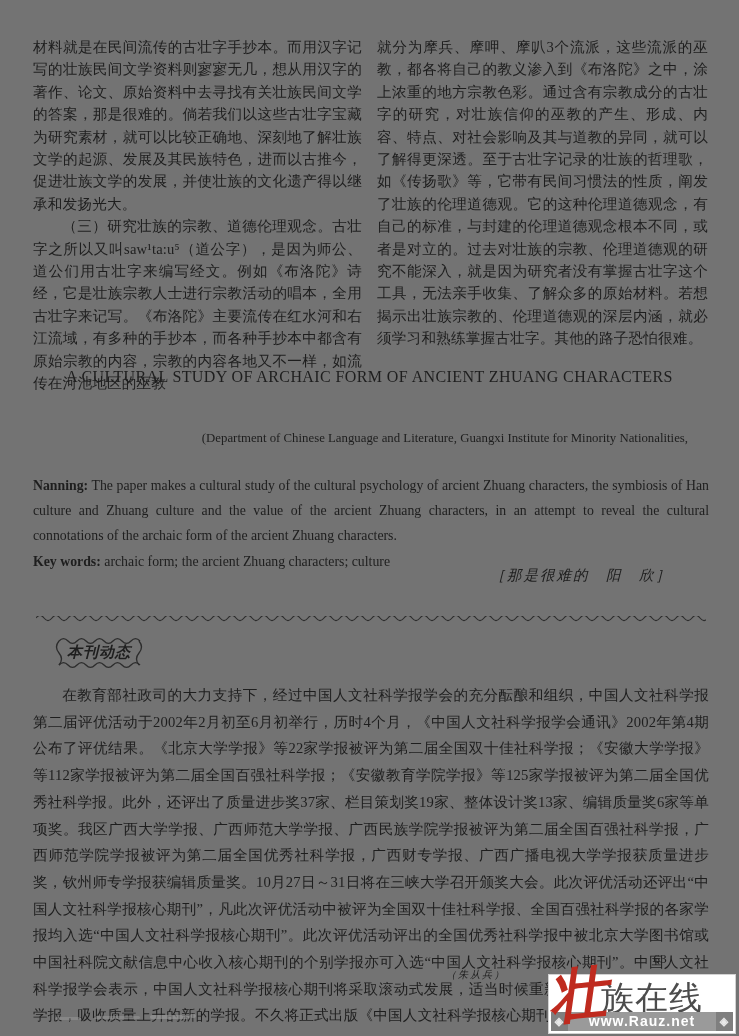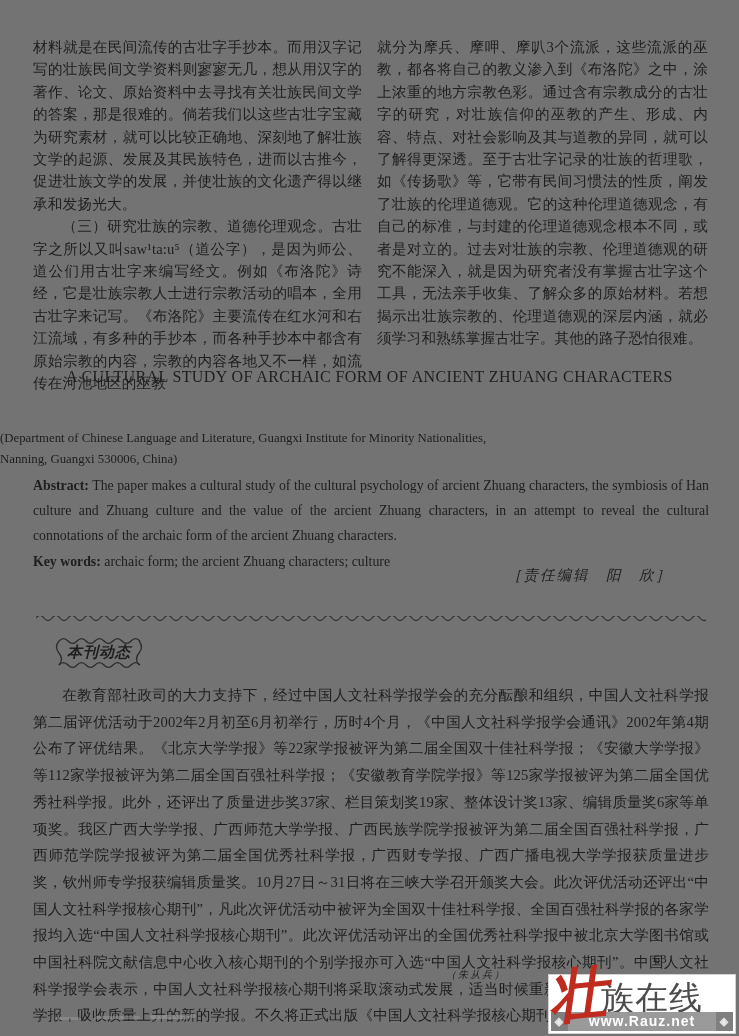--- a/index.html
+++ b/index.html
@@ -21,7 +21,7 @@
              font-size:16px; letter-spacing:0.4px;}
   .author{position:absolute; left:0; top:400px; width:739px; text-align:center;
           font-weight:bold; font-size:13.5px; letter-spacing:0.8px;}
-  .affil{position:absolute; left:0; top:428px; width:688px; text-align:left;
+  .affil{position:absolute; left:0; top:428px; width:688px; text-align:right;
          font-size:12.8px; line-height:21px;}
 
   .abstract{position:absolute; left:33px; top:473px; width:676px;

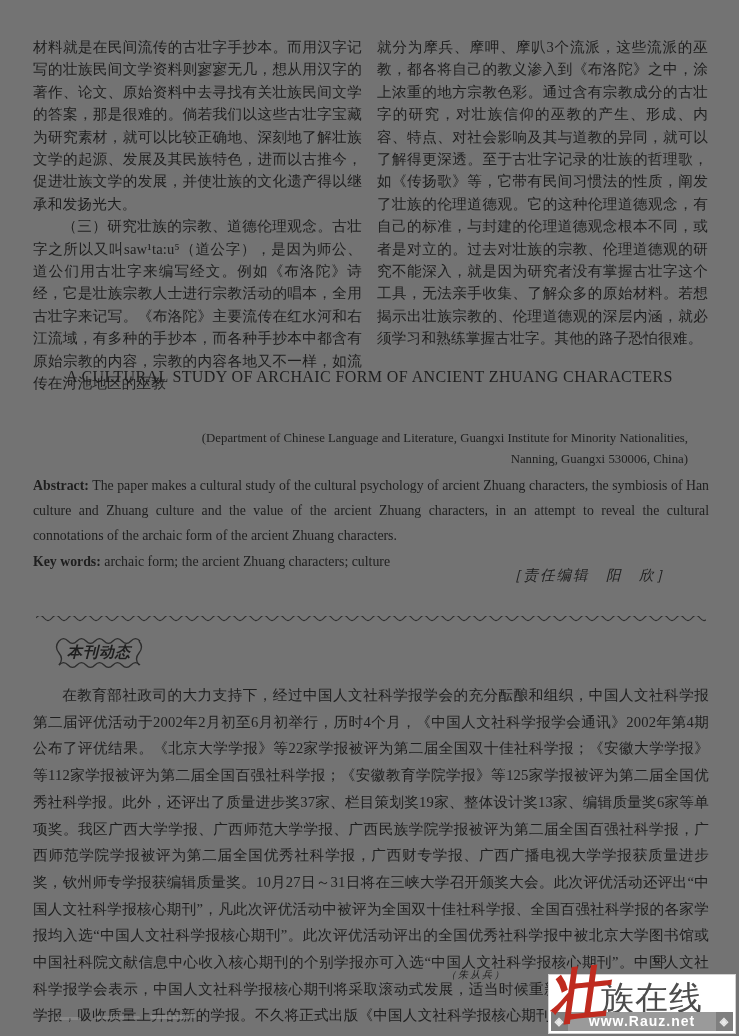--- a/index.html
+++ b/index.html
@@ -90,7 +90,6 @@
   <div class="eng-title">A CULTURAL STUDY OF ARCHAIC FORM OF ANCIENT ZHUANG CHARACTERS</div>
   <div class="affil">
     <div>(Department of Chinese Language and Literature, Guangxi Institute for Minority Nationalities,</div>
-    <div>Nanning, Guangxi 530006, China)</div>
   </div>
 
   <div class="abstract">

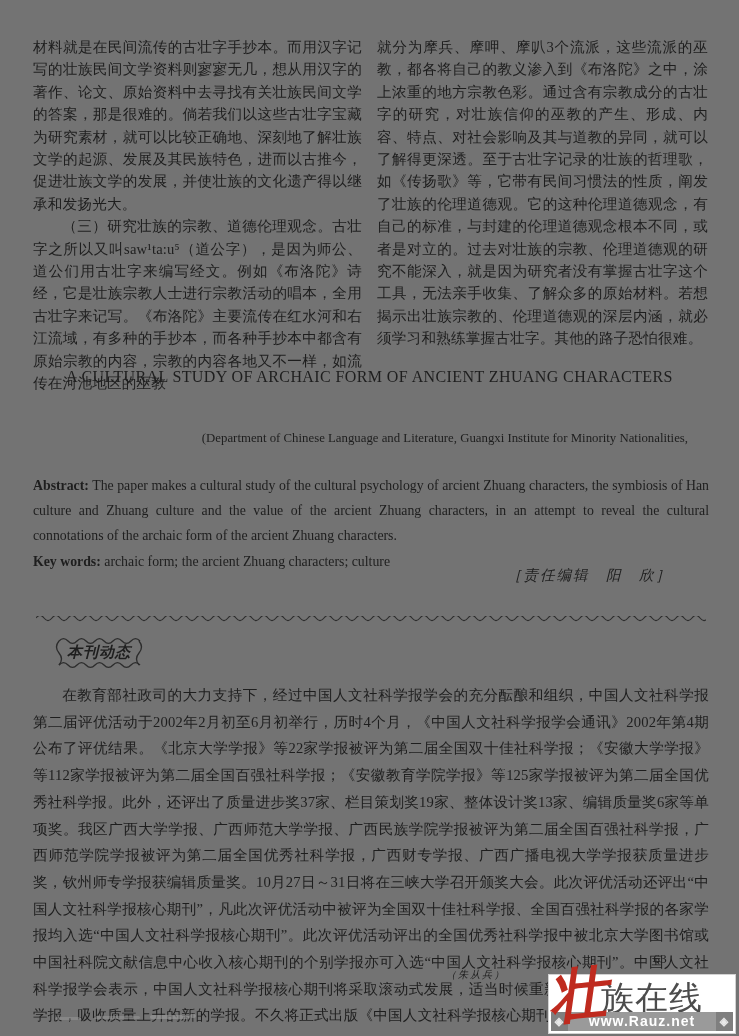--- a/index.html
+++ b/index.html
@@ -93,7 +93,7 @@
   </div>
 
   <div class="abstract">
-    <p><span class="lbl">Abstract:</span><span> The paper makes a cultural study of the cultural psychology of arcient Zhuang characters, the symbiosis of Han culture and Zhuang culture and the value of the arcient Zhuang characters, in an attempt to reveal the cultural connotations of the archaic form of the arcient Zhuang characters.</span></p>
+    <p><span class="lbl">Nanning:</span><span> The paper makes a cultural study of the cultural psychology of arcient Zhuang characters, the symbiosis of Han culture and Zhuang culture and the value of the arcient Zhuang characters, in an attempt to reveal the cultural connotations of the archaic form of the arcient Zhuang characters.</span></p>
     <p><span class="lbl">Key words:</span><span> archaic form; the arcient Zhuang characters; culture</span></p>
   </div>
 

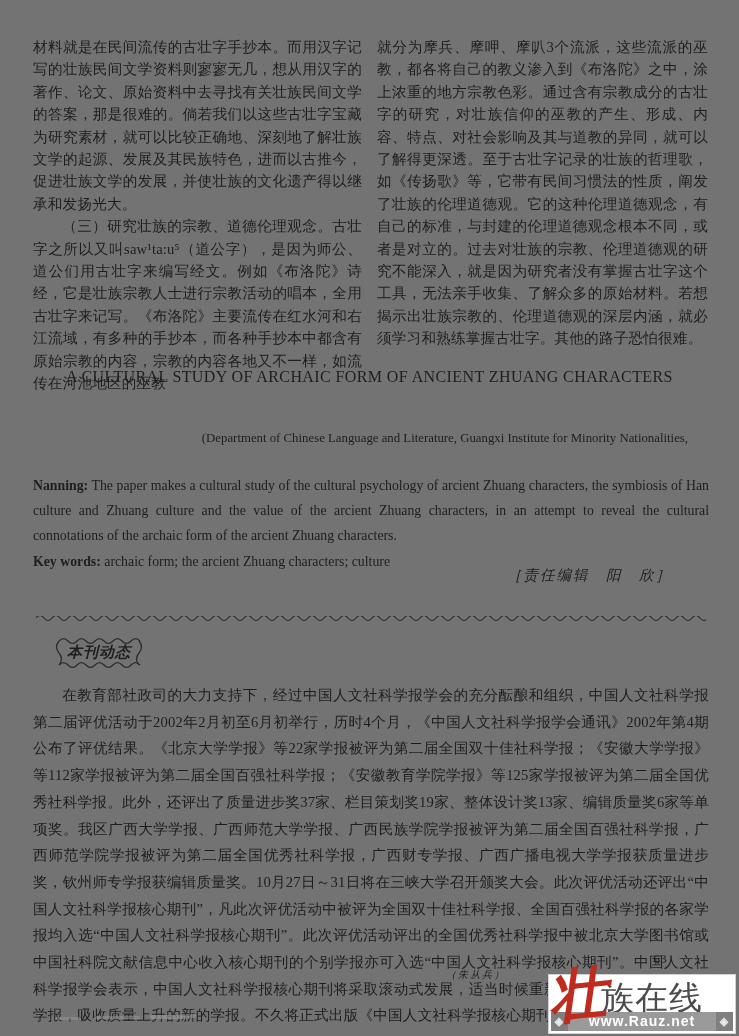--- a/index.html
+++ b/index.html
@@ -97,7 +97,7 @@
     <p><span class="lbl">Key words:</span><span> archaic form; the arcient Zhuang characters; culture</span></p>
   </div>
 
-  <div class="editor-note">［责任编辑　阳　欣］</div>
+  <div class="editor-note">［那是很难的　阳　欣］</div>
 
   <svg class="divider" width="670" height="10">
     <path transform="translate(0,2)" fill="none" stroke="#2c2c2c" stroke-width="1.1" d="M0 0 q 4 -5.2 8 0 q 4 5.2 8 0 q 4 -5.2 8 0 q 4 5.2 8 0 q 4 -5.2 8 0 q 4 5.2 8 0 q 4 -5.2 8 0 q 4 5.2 8 0 q 4 -5.2 8 0 q 4 5.2 8 0 q 4 -5.2 8 0 q 4 5.2 8 0 q 4 -5.2 8 0 q 4 5.2 8 0 q 4 -5.2 8 0 q 4 5.2 8 0 q 4 -5.2 8 0 q 4 5.2 8 0 q 4 -5.2 8 0 q 4 5.2 8 0 q 4 -5.2 8 0 q 4 5.2 8 0 q 4 -5.2 8 0 q 4 5.2 8 0 q 4 -5.2 8 0 q 4 5.2 8 0 q 4 -5.2 8 0 q 4 5.2 8 0 q 4 -5.2 8 0 q 4 5.2 8 0 q 4 -5.2 8 0 q 4 5.2 8 0 q 4 -5.2 8 0 q 4 5.2 8 0 q 4 -5.2 8 0 q 4 5.2 8 0 q 4 -5.2 8 0 q 4 5.2 8 0 q 4 -5.2 8 0 q 4 5.2 8 0 q 4 -5.2 8 0 q 4 5.2 8 0 q 4 -5.2 8 0 q 4 5.2 8 0 q 4 -5.2 8 0 q 4 5.2 8 0 q 4 -5.2 8 0 q 4 5.2 8 0 q 4 -5.2 8 0 q 4 5.2 8 0 q 4 -5.2 8 0 q 4 5.2 8 0 q 4 -5.2 8 0 q 4 5.2 8 0 q 4 -5.2 8 0 q 4 5.2 8 0 q 4 -5.2 8 0 q 4 5.2 8 0 q 4 -5.2 8 0 q 4 5.2 8 0 q 4 -5.2 8 0 q 4 5.2 8 0 q 4 -5.2 8 0 q 4 5.2 8 0 q 4 -5.2 8 0 q 4 5.2 8 0 q 4 -5.2 8 0 q 4 5.2 8 0 q 4 -5.2 8 0 q 4 5.2 8 0 q 4 -5.2 8 0 q 4 5.2 8 0 q 4 -5.2 8 0 q 4 5.2 8 0 q 4 -5.2 8 0 q 4 5.2 8 0 q 4 -5.2 8 0 q 4 5.2 8 0 q 4 -5.2 8 0 q 4 5.2 8 0 q 4 -5.2 8 0 q 4 5.2 8 0 q 4 -5.2 8 0 q 4 5.2 8 0"></path>

